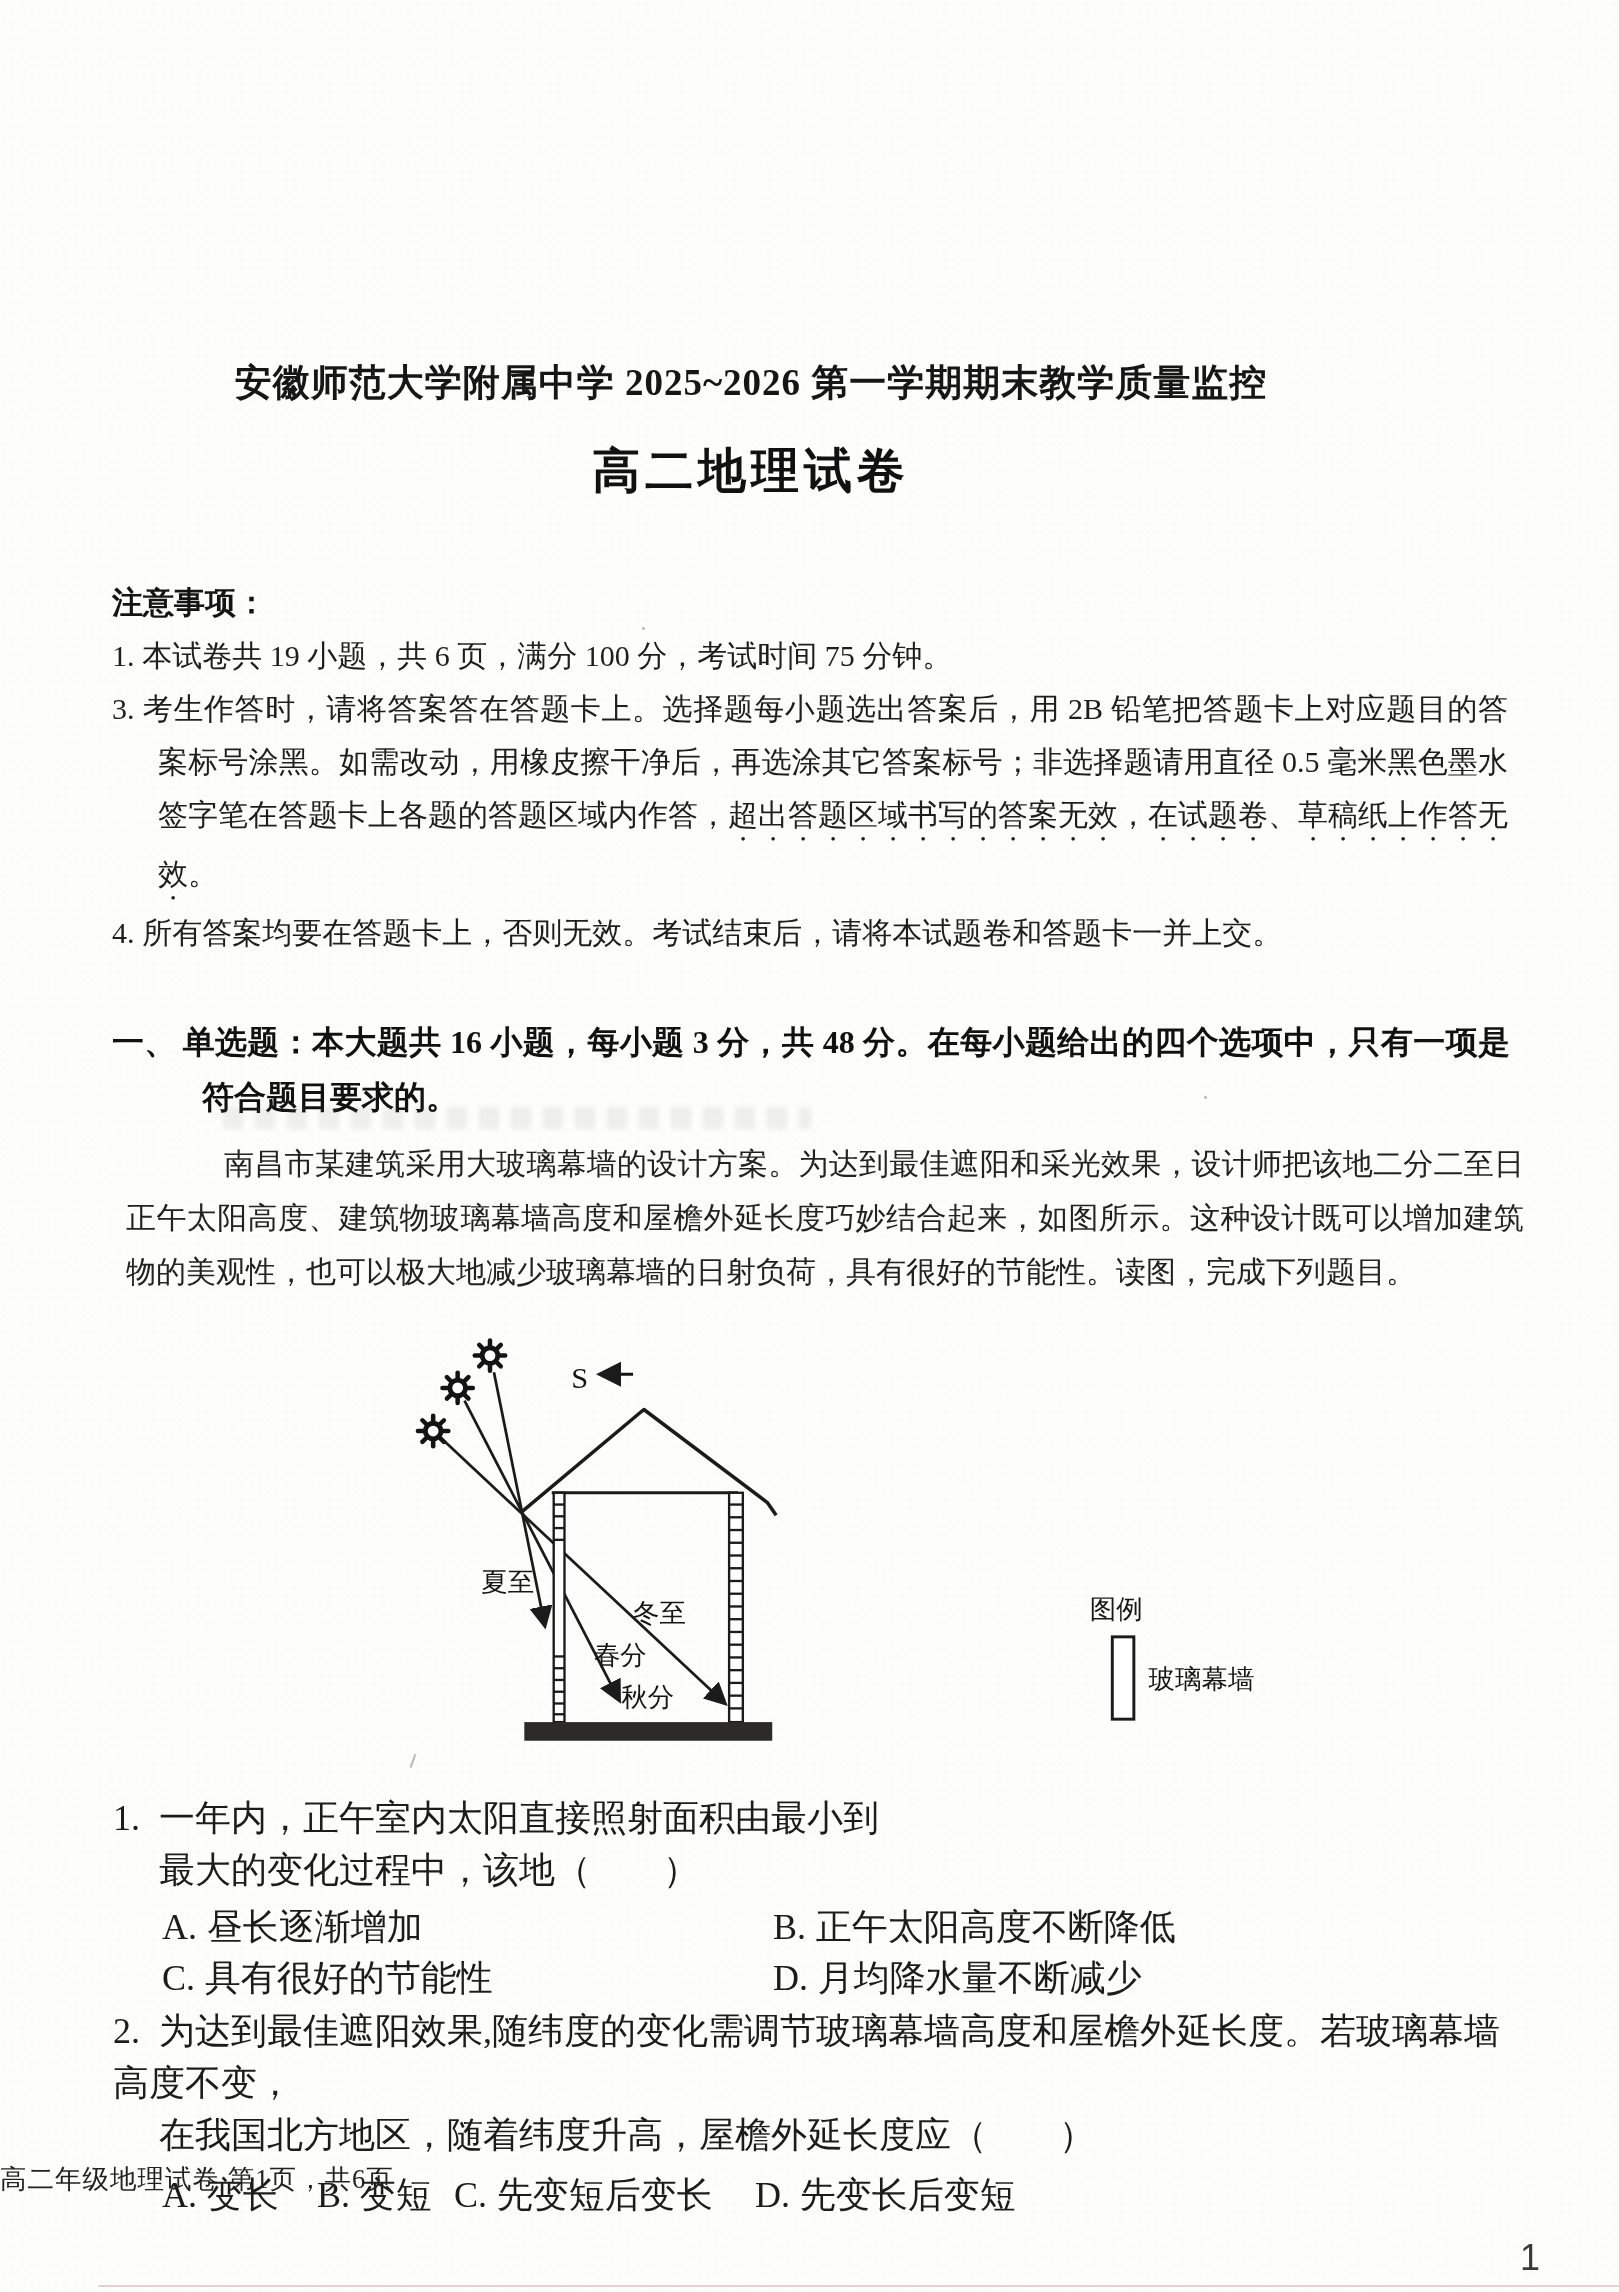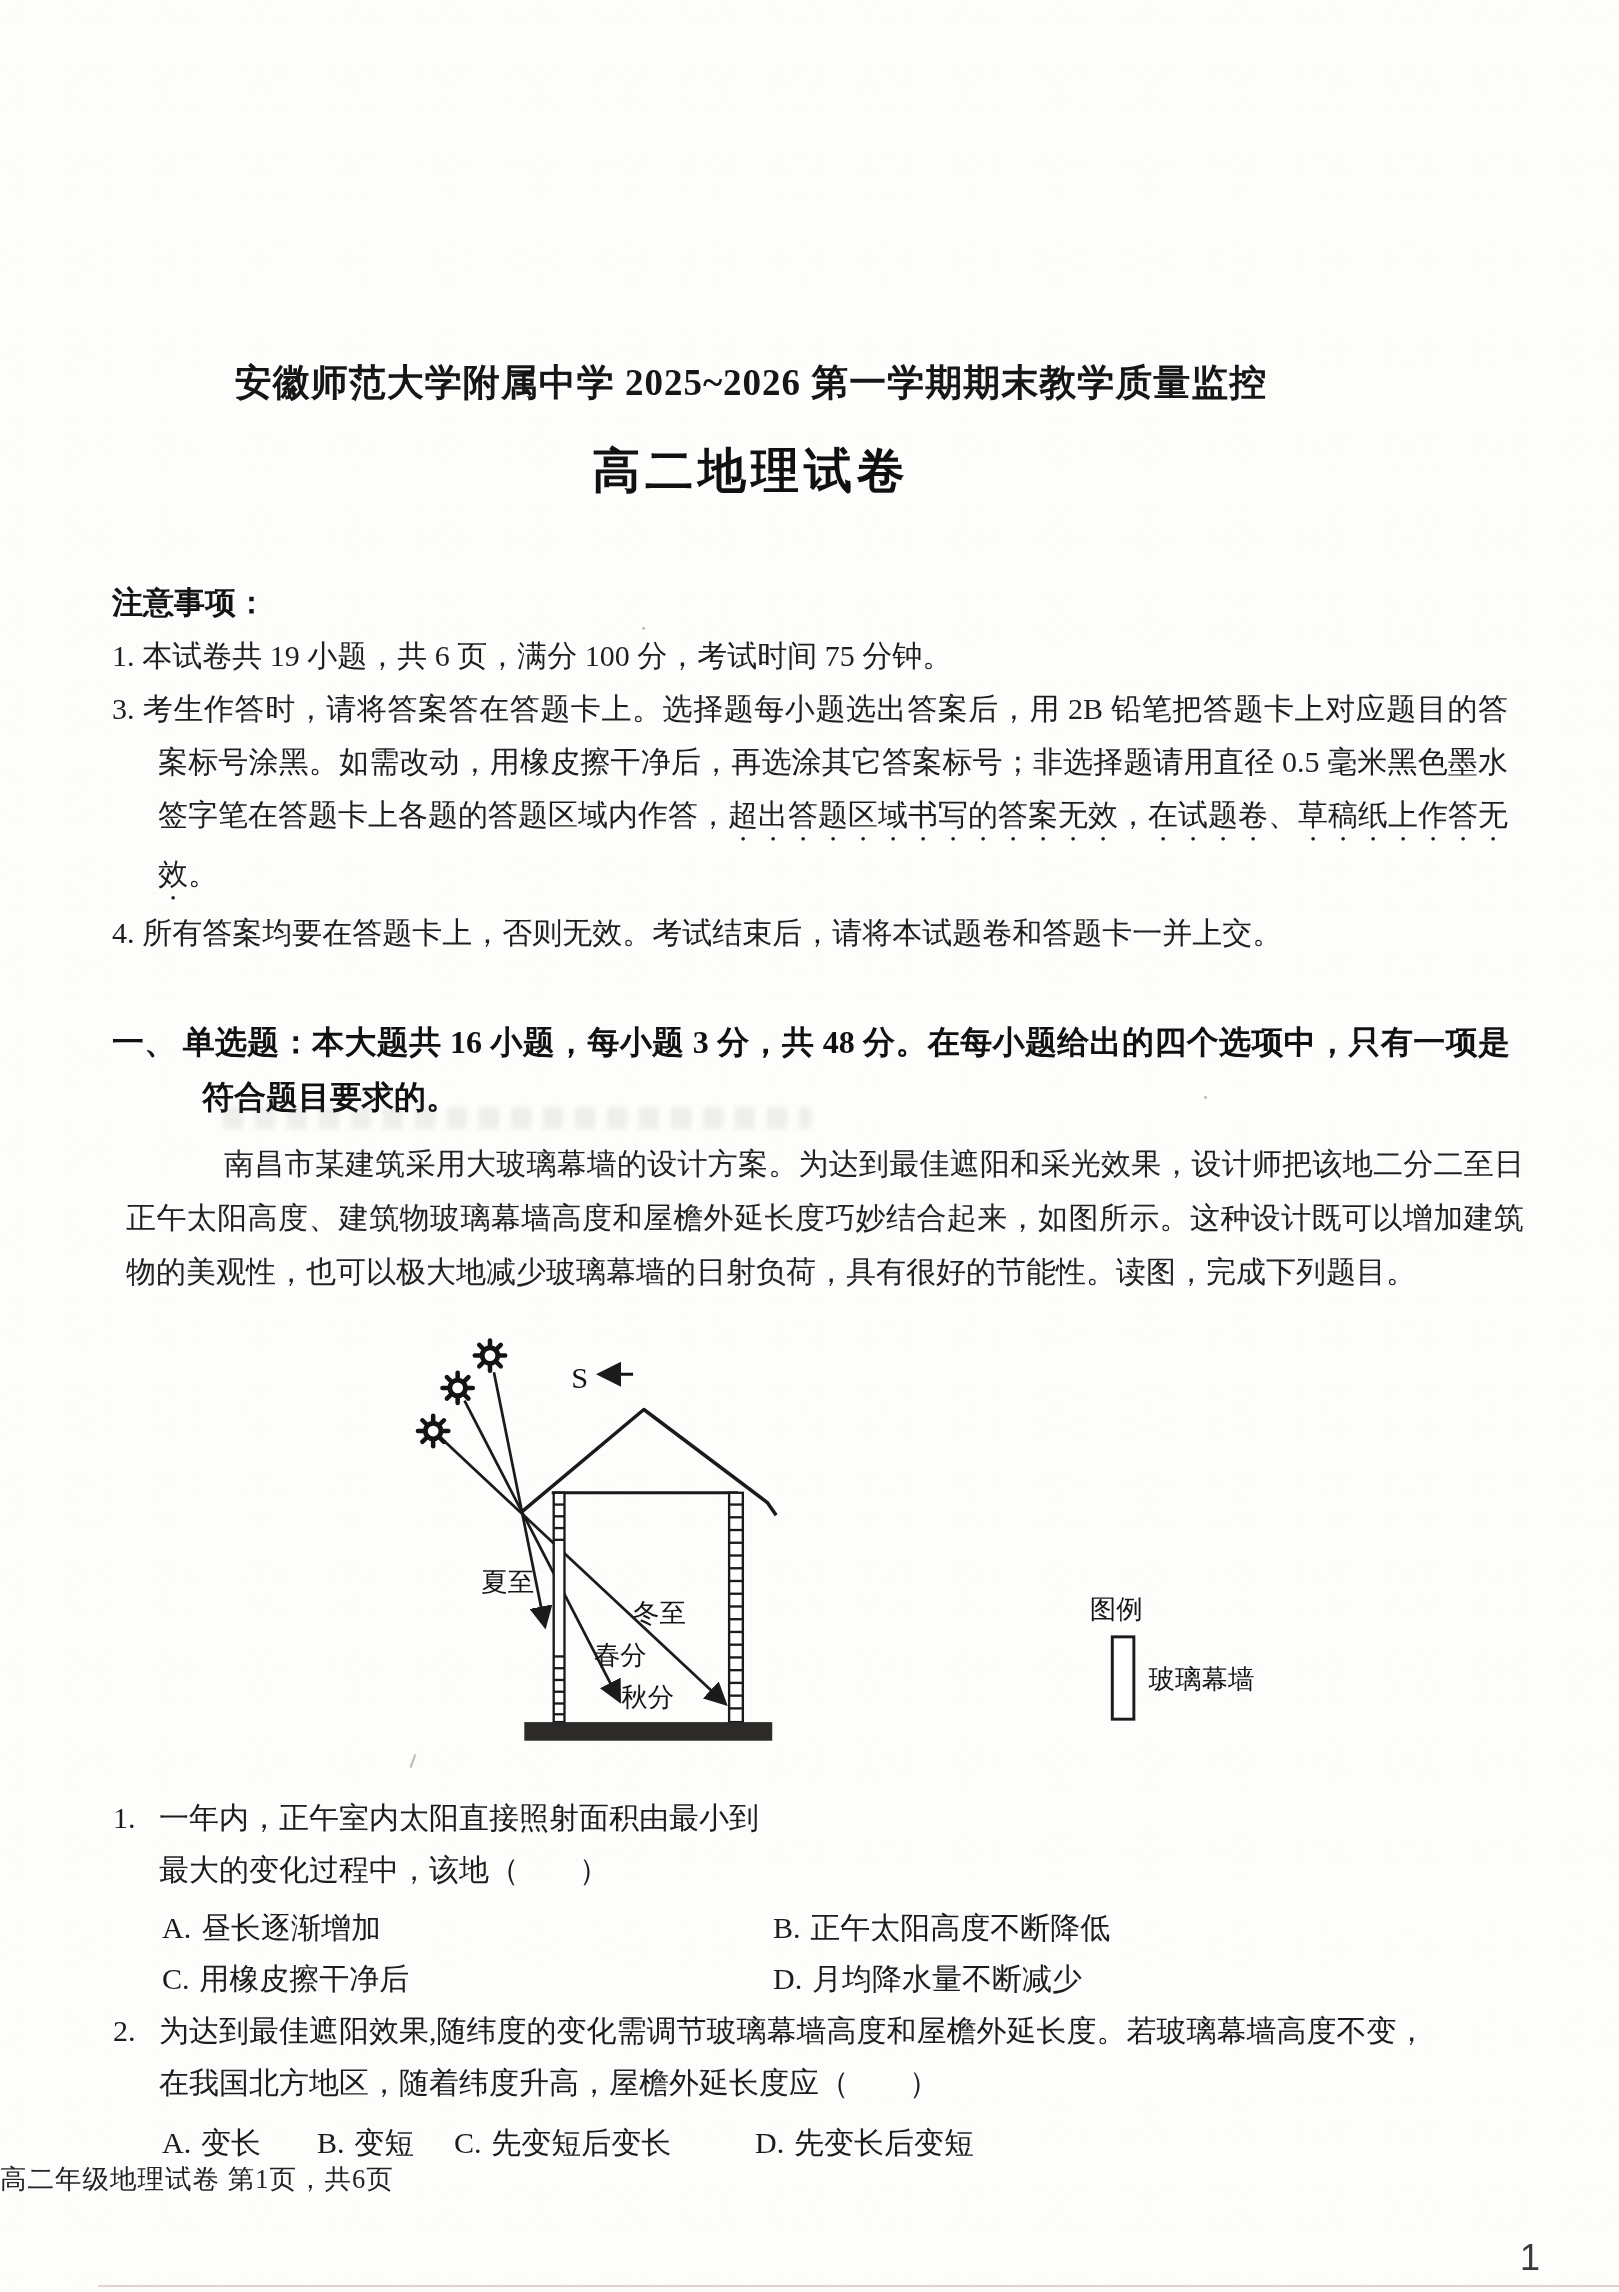--- a/index.html
+++ b/index.html
@@ -58,7 +58,7 @@
   .figure{left:294px;top:1333px;width:1176px;height:446px;}
   .figure svg{display:block;}
   
-  .question{font-size:30px;line-height:52px;color:#1c1c1c;}
+  .question{font-size:36px;line-height:52px;color:#1c1c1c;}
   .q1{left:113px;top:1792px;width:1394px;}
   .q2{left:113px;top:2005px;width:1398px;}
   .q-no{display:inline-block;width:46px;text-indent:0;}

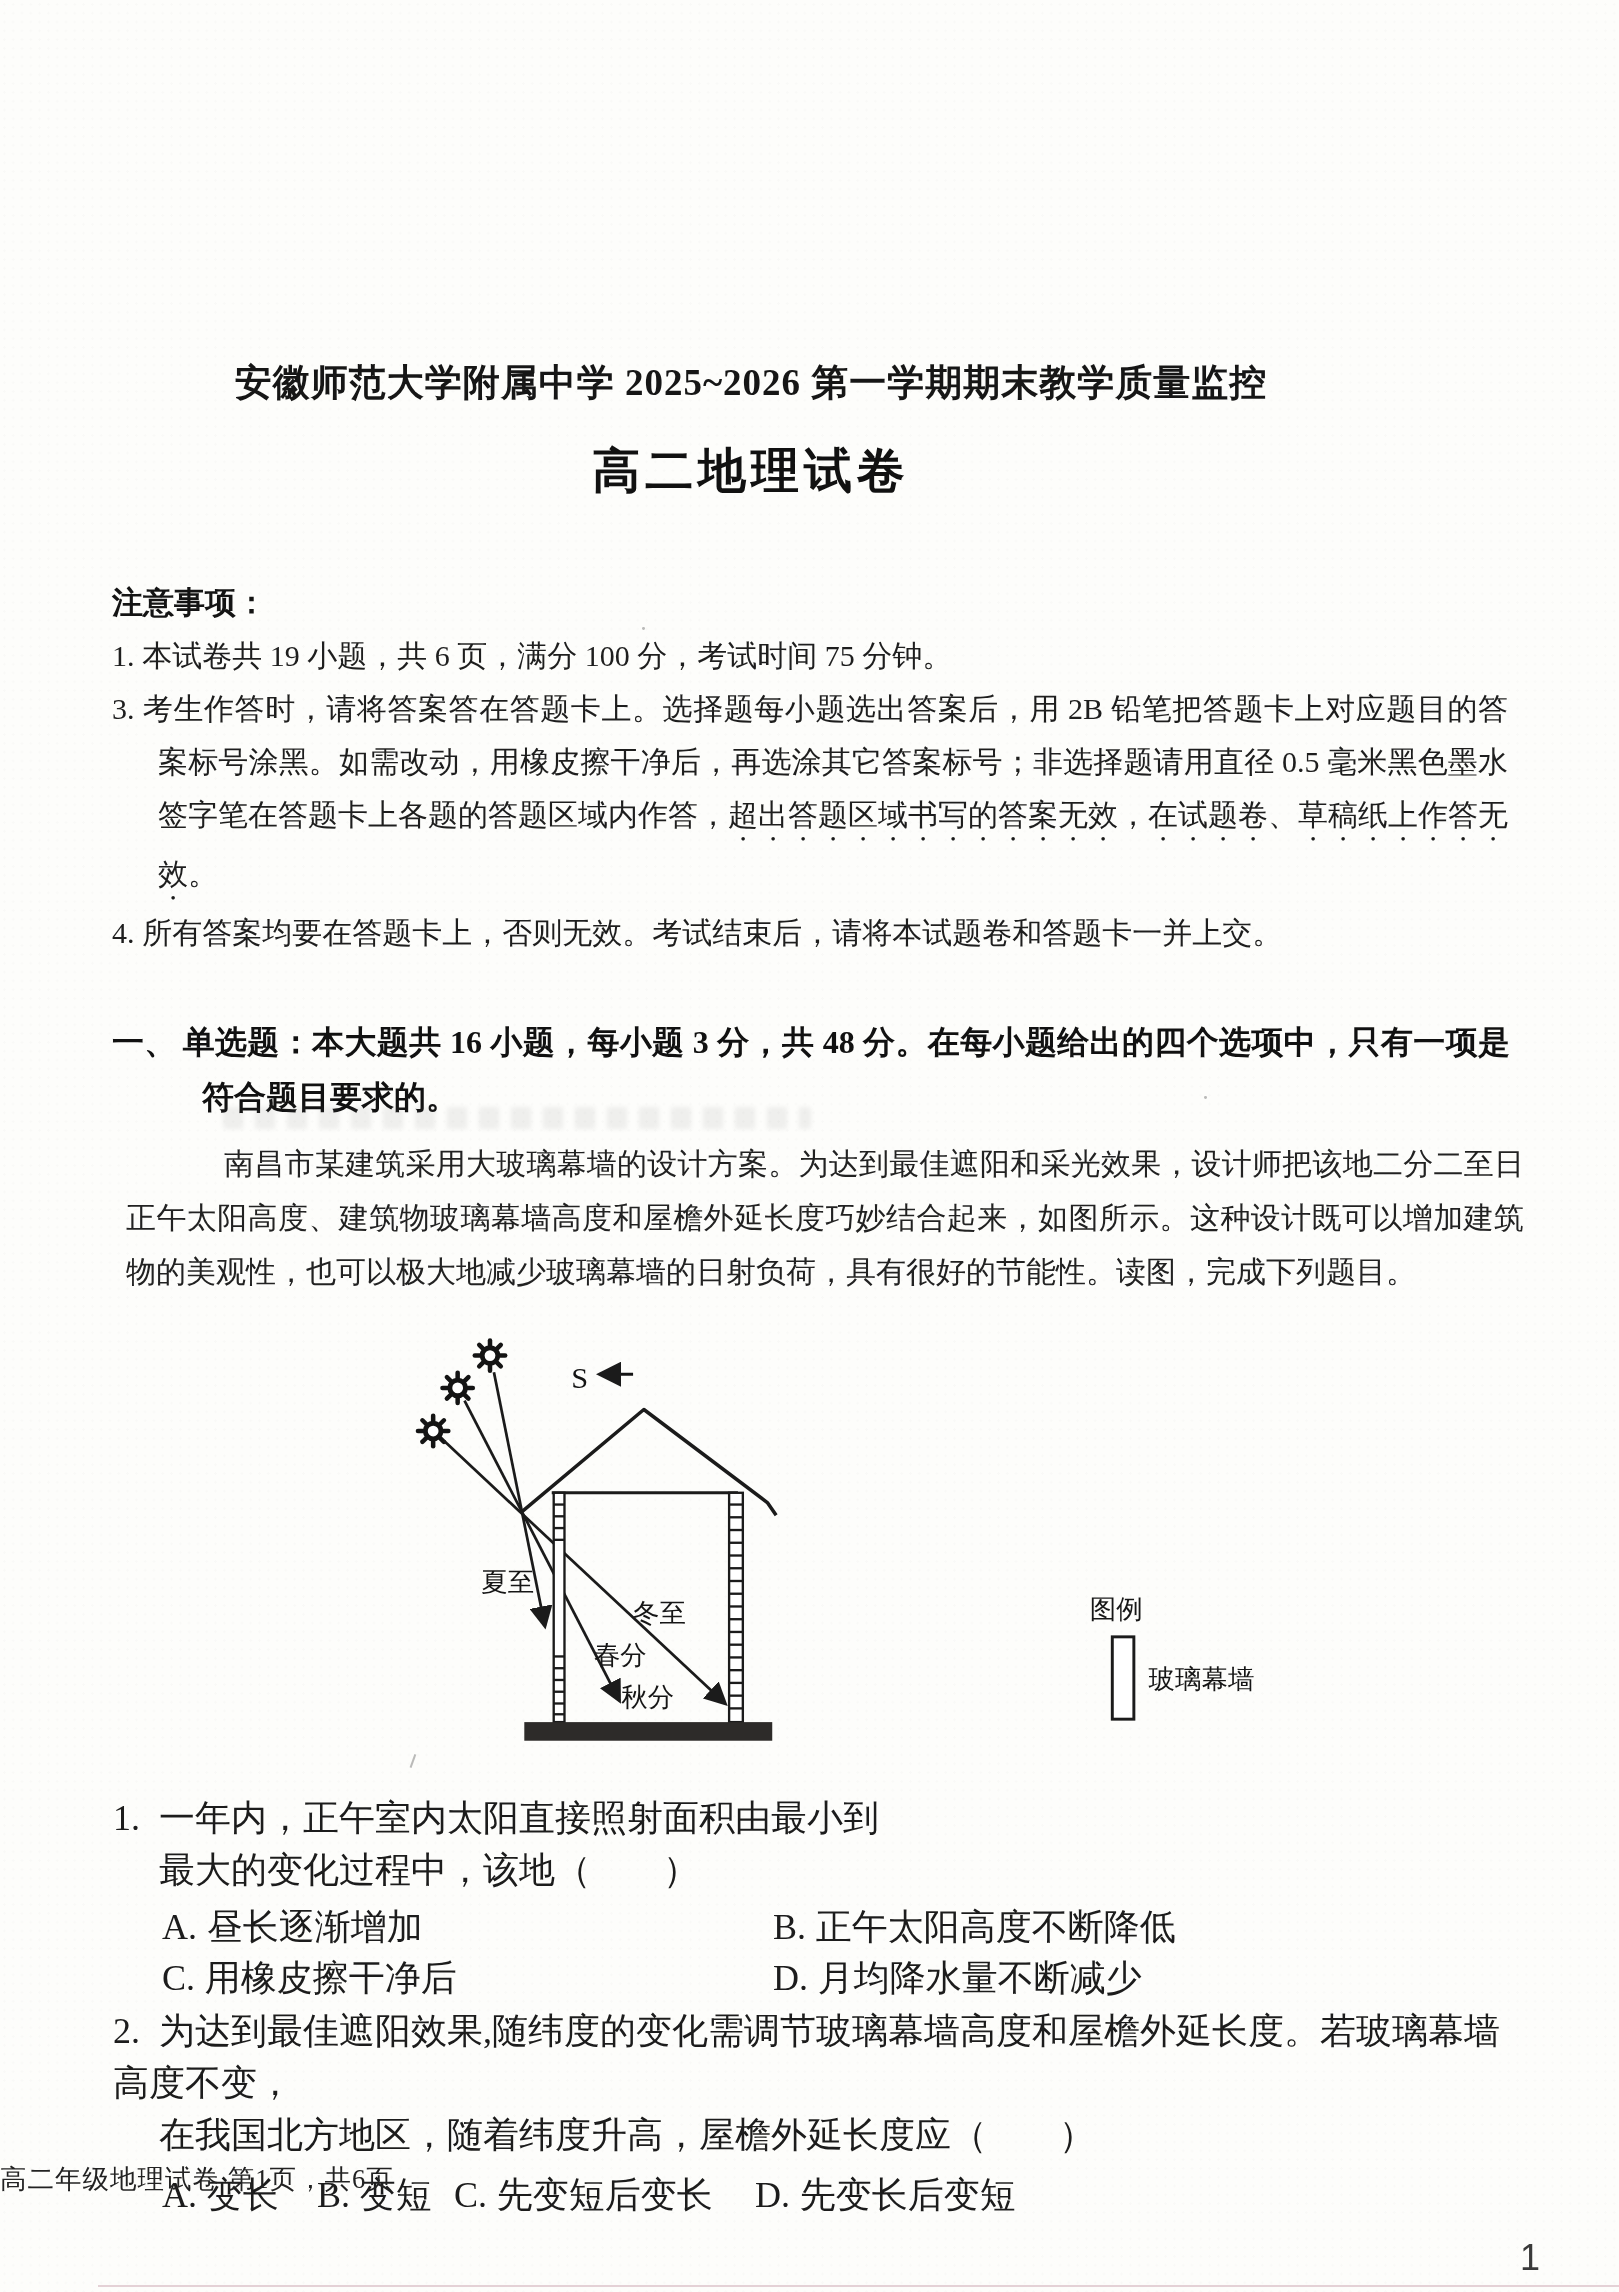--- a/index.html
+++ b/index.html
@@ -209,7 +209,7 @@
     <div class="opts-2col">
       <div class="opt"><span class="opt-label">A.</span><span>昼长逐渐增加</span></div>
       <div class="opt"><span class="opt-label">B.</span><span>正午太阳高度不断降低</span></div>
-      <div class="opt"><span class="opt-label">C.</span><span>用橡皮擦干净后</span></div>
+      <div class="opt"><span class="opt-label">C.</span><span>具有很好的节能性</span></div>
       <div class="opt"><span class="opt-label">D.</span><span>月均降水量不断减少</span></div>
     </div>
   </div>

